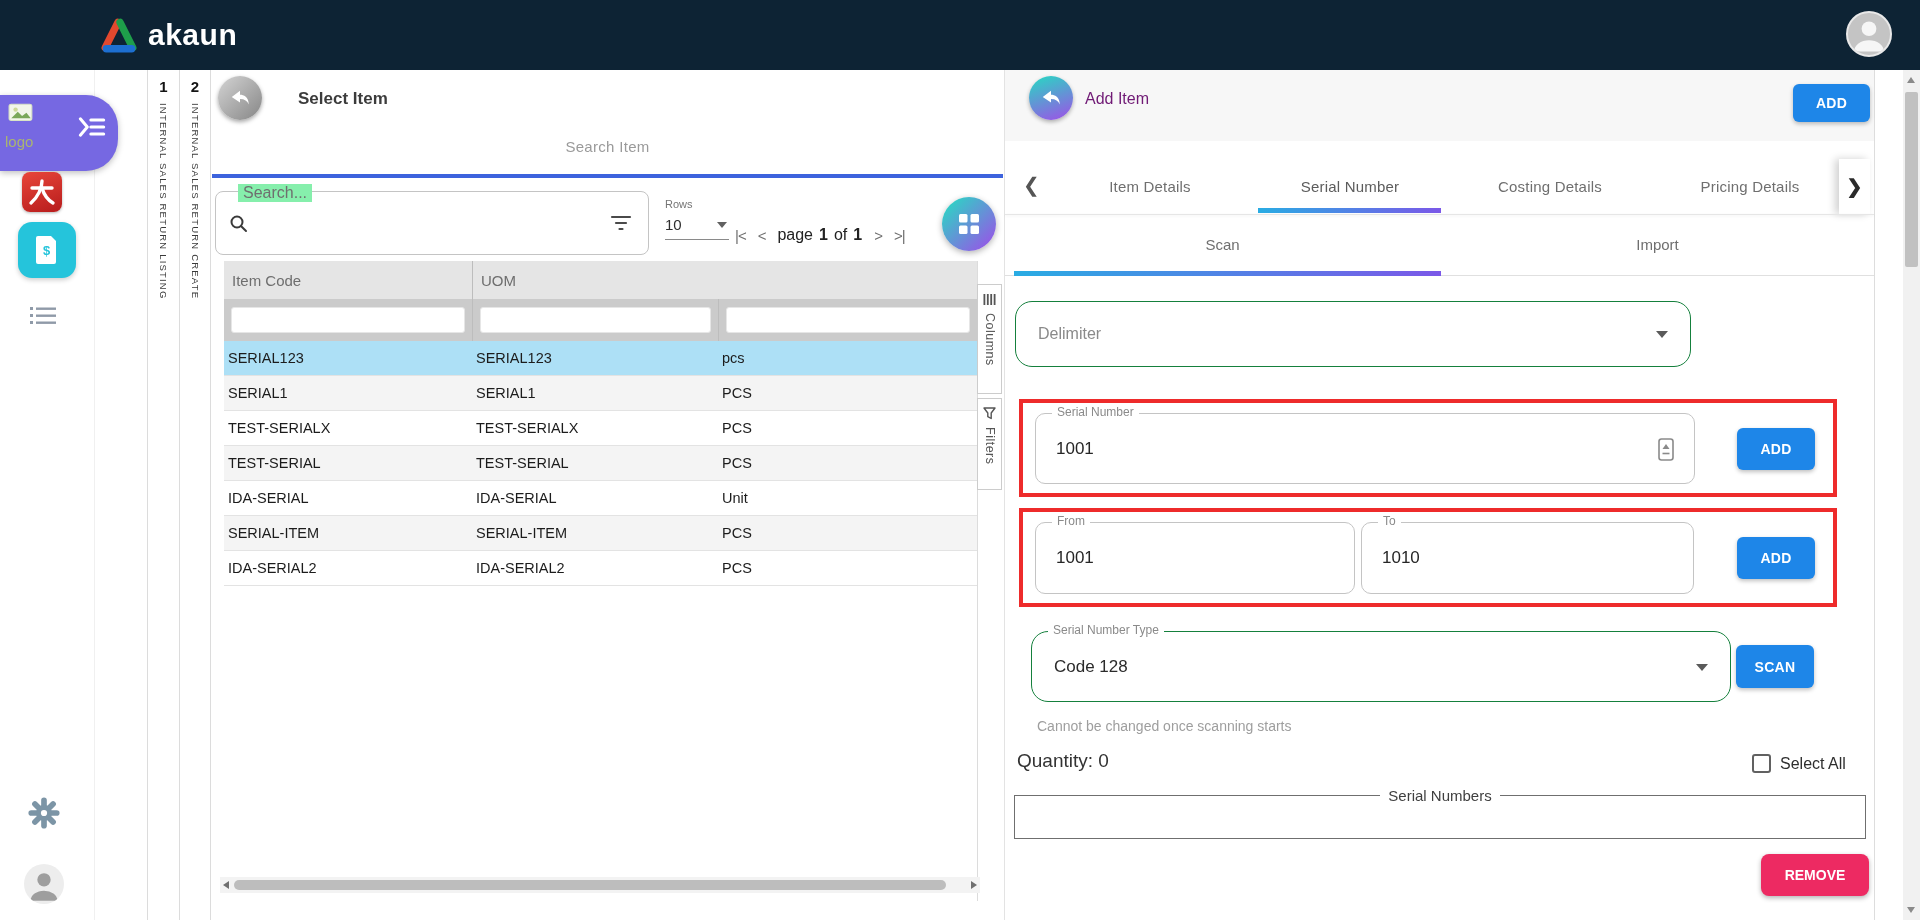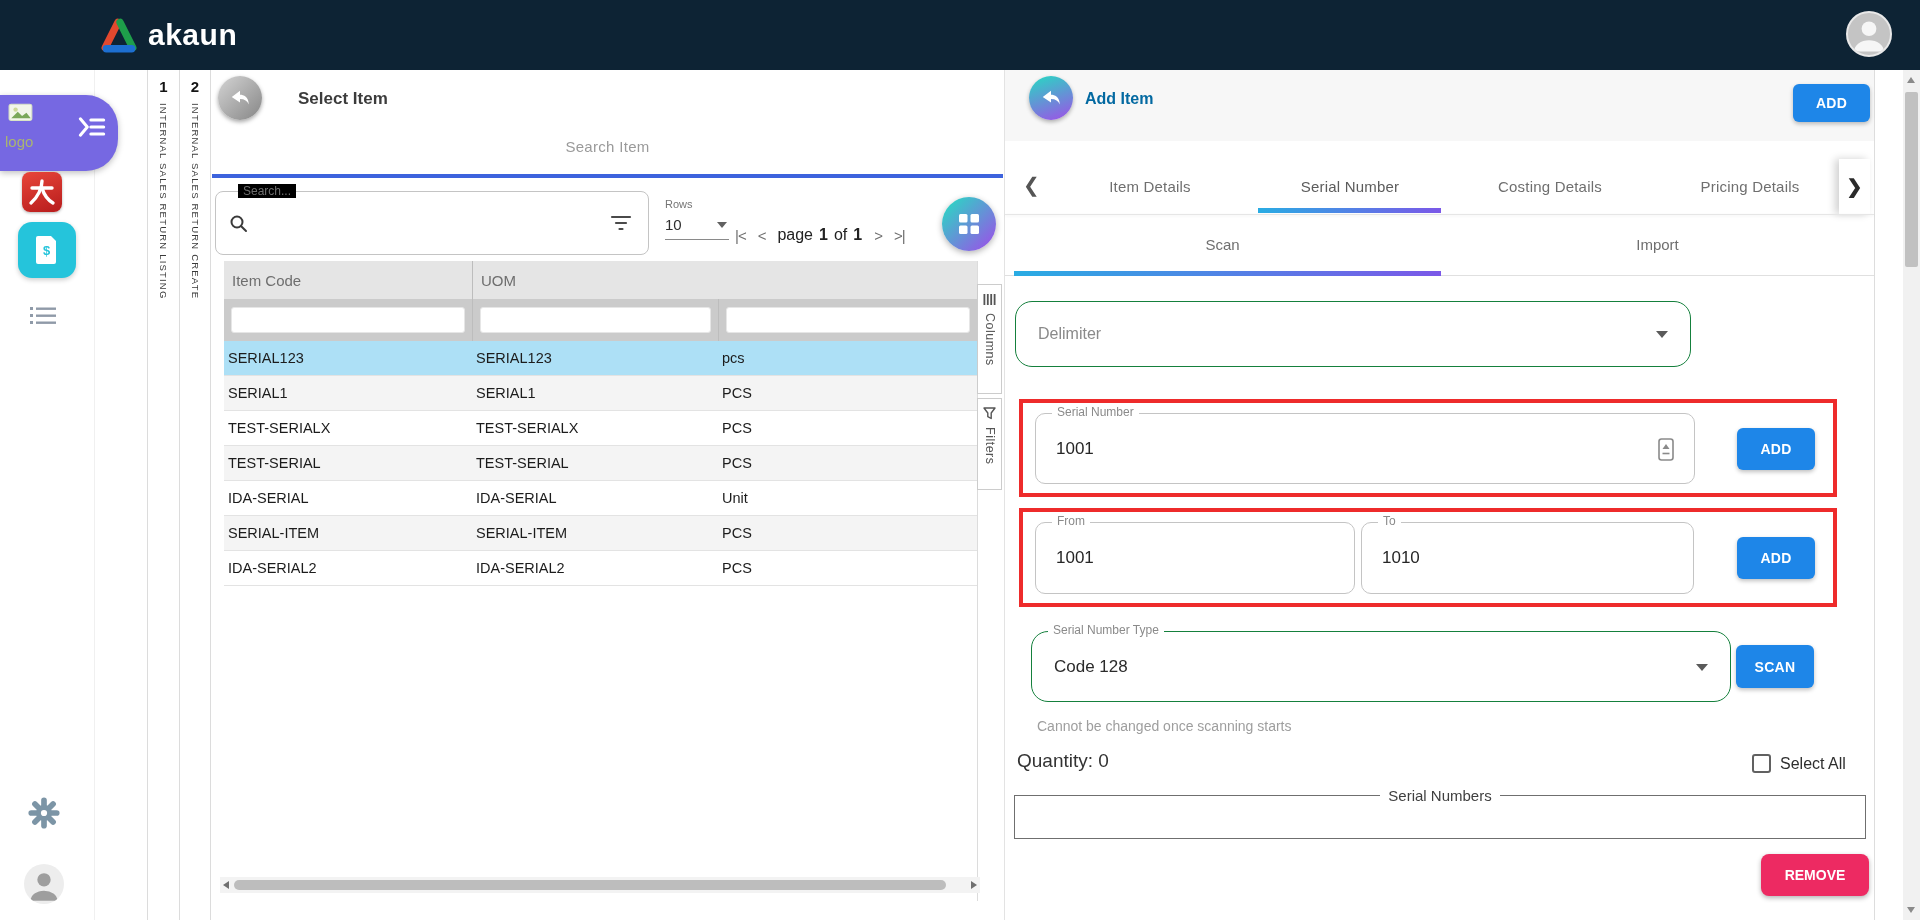--- a/index.html
+++ b/index.html
@@ -85,7 +85,7 @@
   .right-panel { position:absolute; left:1004px; top:70px; width:871px; height:850px; background:#fff; border-left:1px solid #e3e3e3; border-right:1px solid #ddd; }
   .rp-header { position:absolute; left:0; top:0; width:100%; height:71px; background:#f7f7f7; }
   .back-grad { position:absolute; left:24px; top:6px; width:44px; height:44px; background:linear-gradient(160deg,#2BD4C4 5%,#9A55E6 95%); box-shadow:0 2px 4px rgba(0,0,0,.3); }
-  .rp-title { position:absolute; left:80px; top:20px; font-size:16px; font-weight:700; color:#0369a1; }
+  .rp-title { position:absolute; left:80px; top:20px; font-size:16px; font-weight:400; color:#701a75; }
   .btn-blue { background:#1E86E8; color:#fff; font-weight:700; font-size:14px; border:none; border-radius:6px; cursor:pointer; box-shadow:0 2px 4px rgba(0,0,0,.25); font-family:"Liberation Sans",sans-serif; letter-spacing:.3px; }
   .rp-add-top { position:absolute; left:788px; top:14px; width:77px; height:38px; }
 

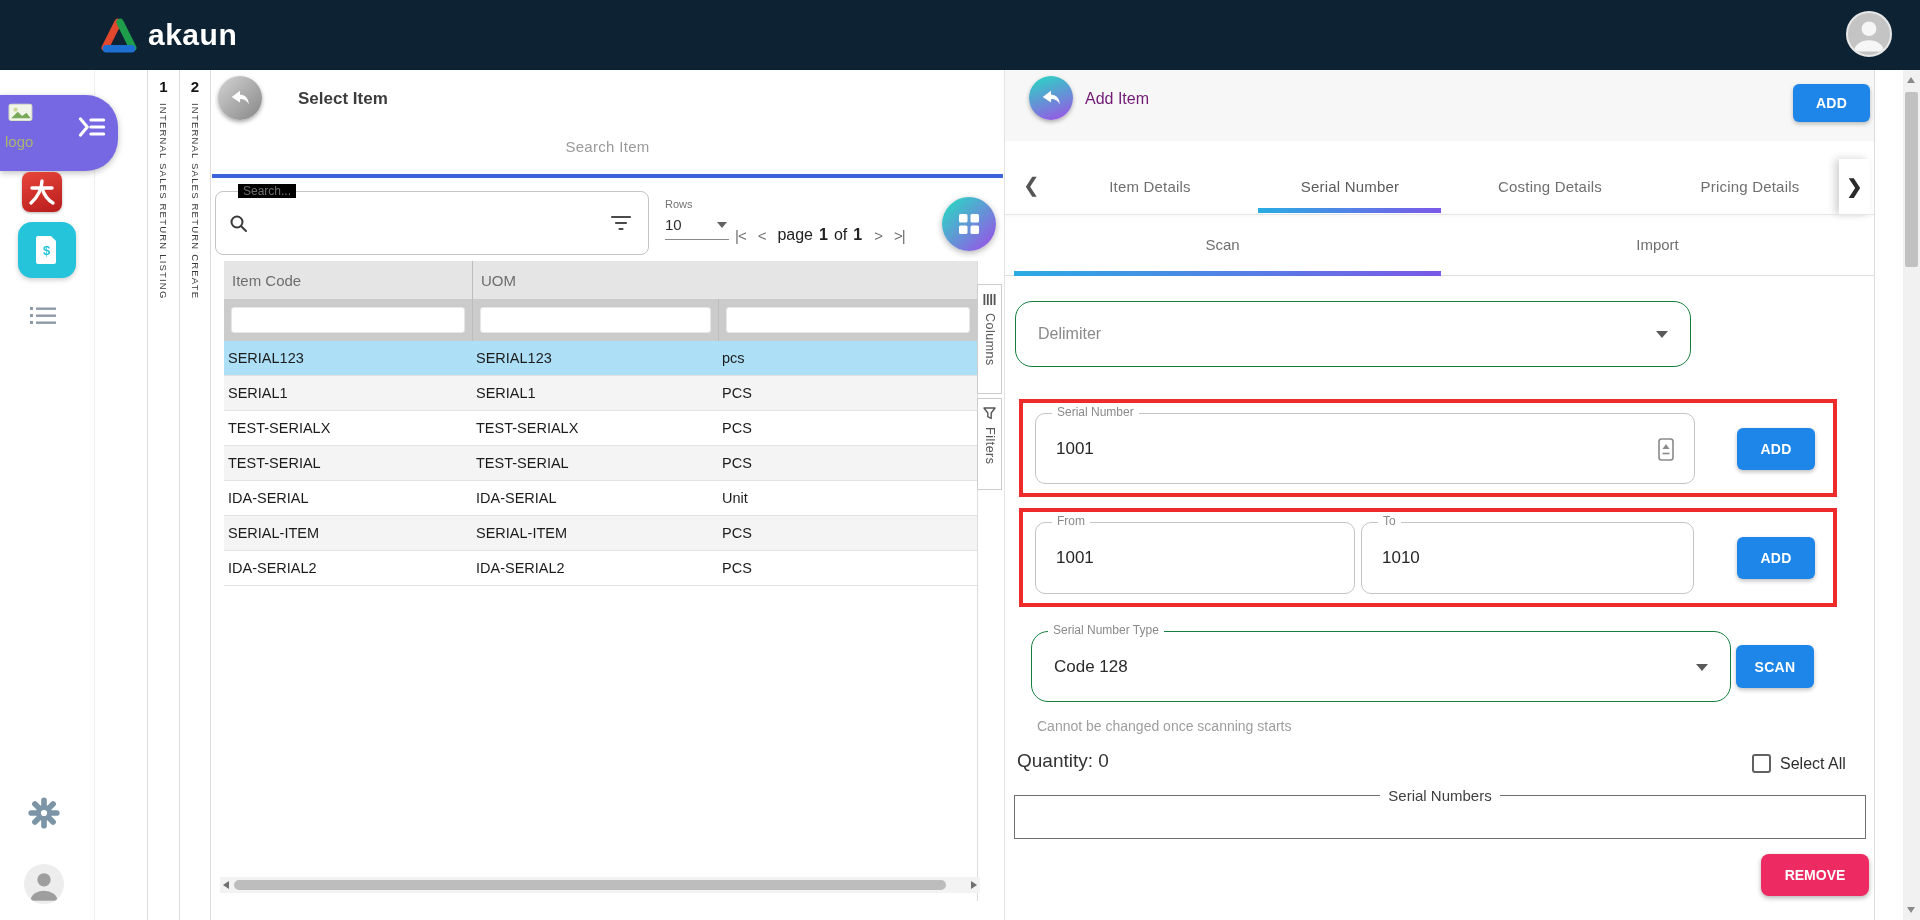--- a/index.html
+++ b/index.html
@@ -40,7 +40,7 @@
   .lp-underline { position:absolute; left:1px; top:104px; width:791px; height:4px; background:#3D63DD; }
 
   .search-box { position:absolute; left:4px; top:121px; width:434px; height:64px; border:1px solid #c4c4c4; border-radius:8px; background:#fff; }
-  .search-box .flabel { position:absolute; left:22px; top:-8px; background:#000000; padding:0 5px; font-size:12px; color:#6f6f6f; }
+  .search-box .flabel { position:absolute; left:22px; top:-8px; background:#86efac; padding:0 5px; font-size:16px; color:#6f6f6f; }
   .search-box .sicon { position:absolute; left:13px; top:22px; }
   .search-box input { position:absolute; left:36px; top:16px; width:300px; height:30px; border:none; outline:none; font-size:15px; color:#2e2e2e; font-family:"Liberation Sans",sans-serif; }
   .search-box .filter-icon { position:absolute; right:16px; top:22px; cursor:pointer; }

